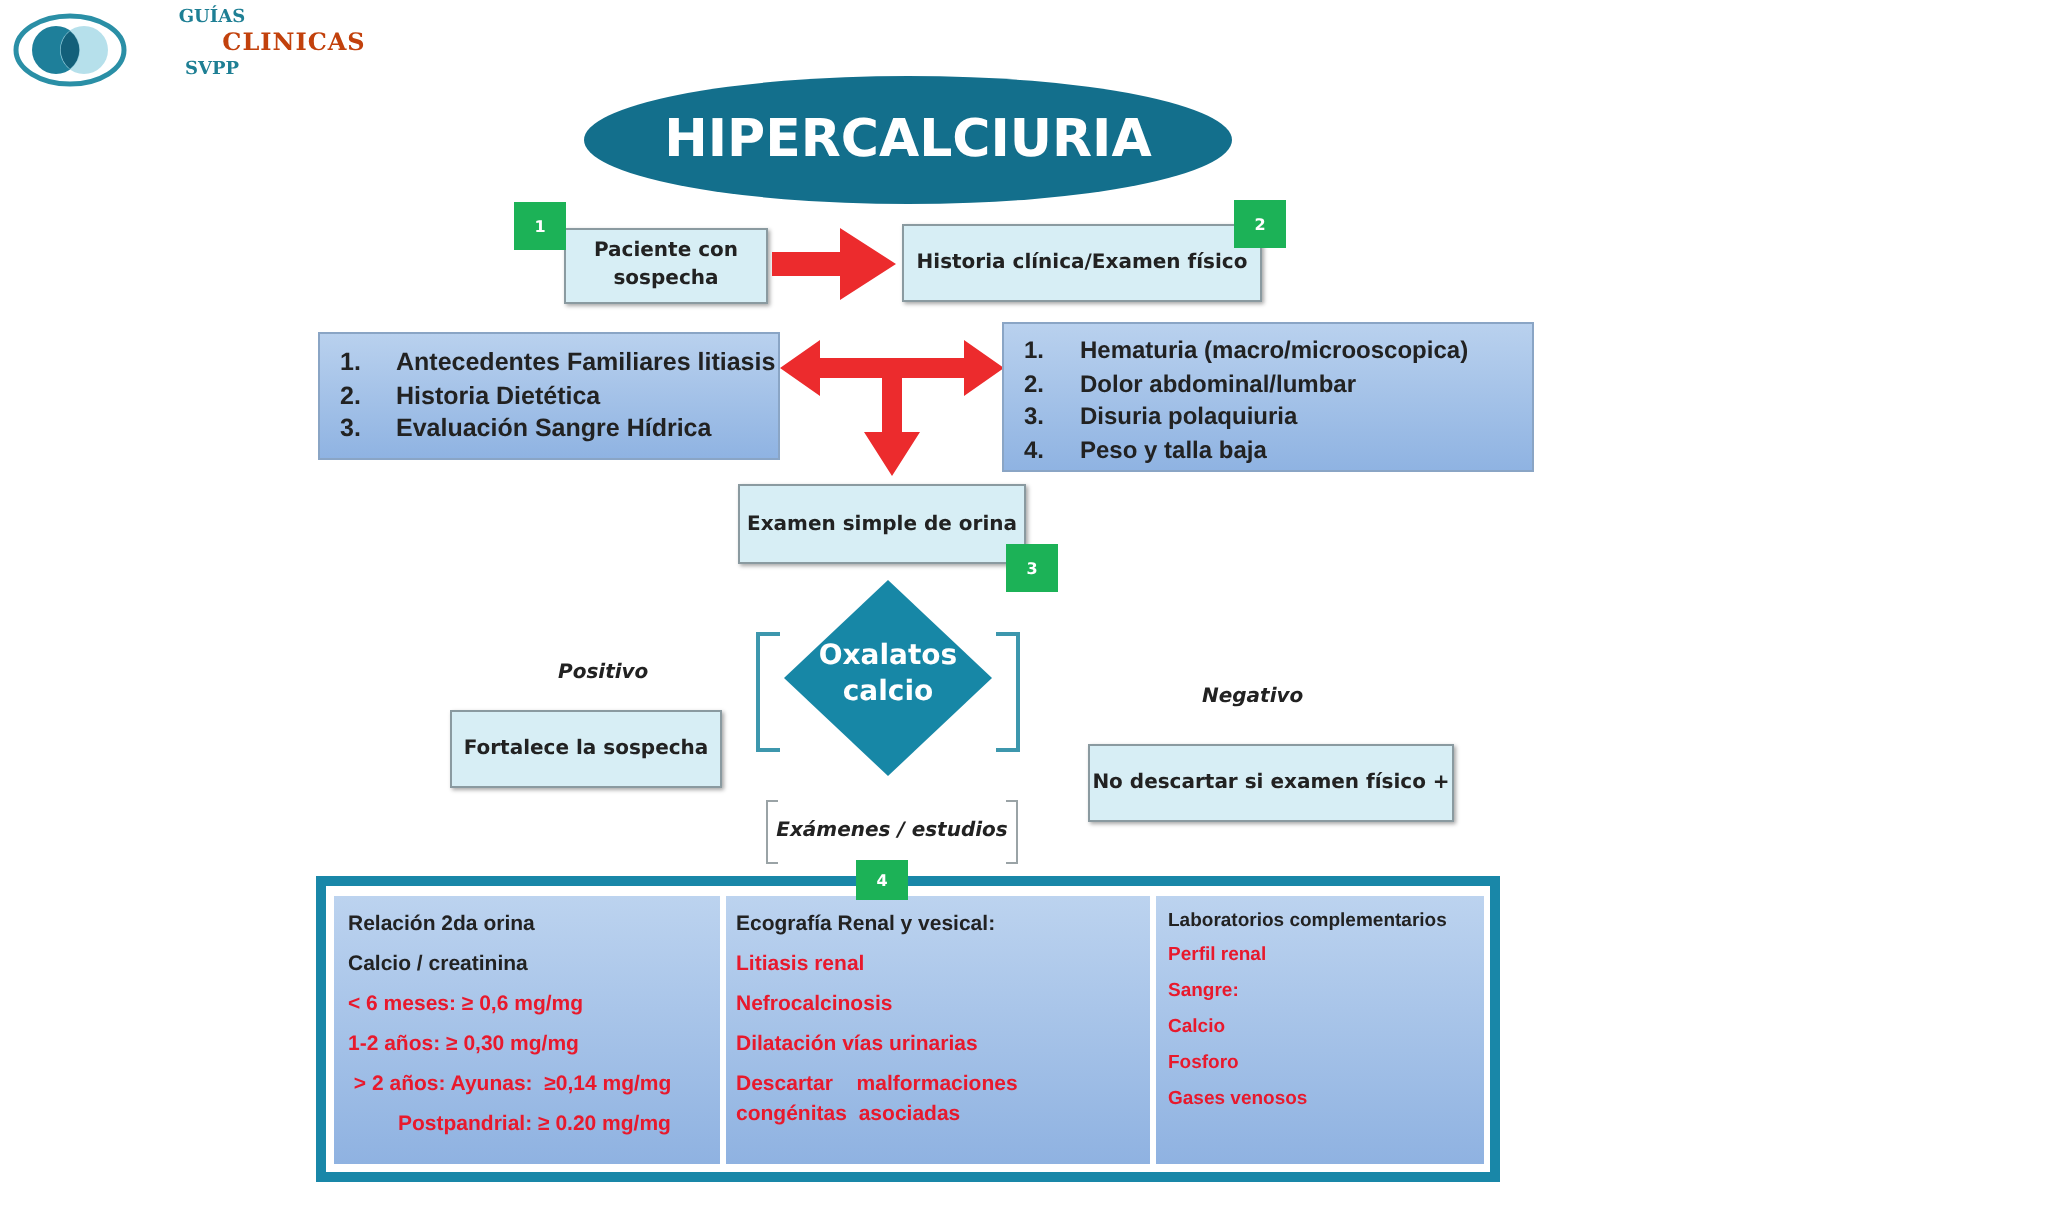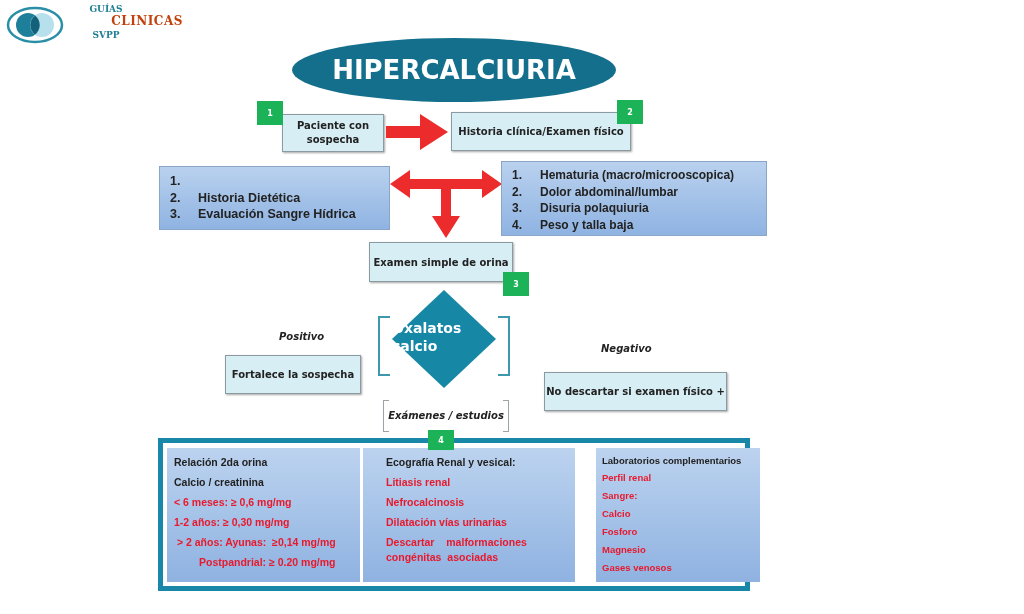--- a/index.html
+++ b/index.html
@@ -57,6 +57,7 @@
   <ol>
     <li>
         <span class="num">1.</span>
+        <span>Antecedentes Familiares litiasis</span>
       </li>
     <li>
         <span class="num">2.</span>

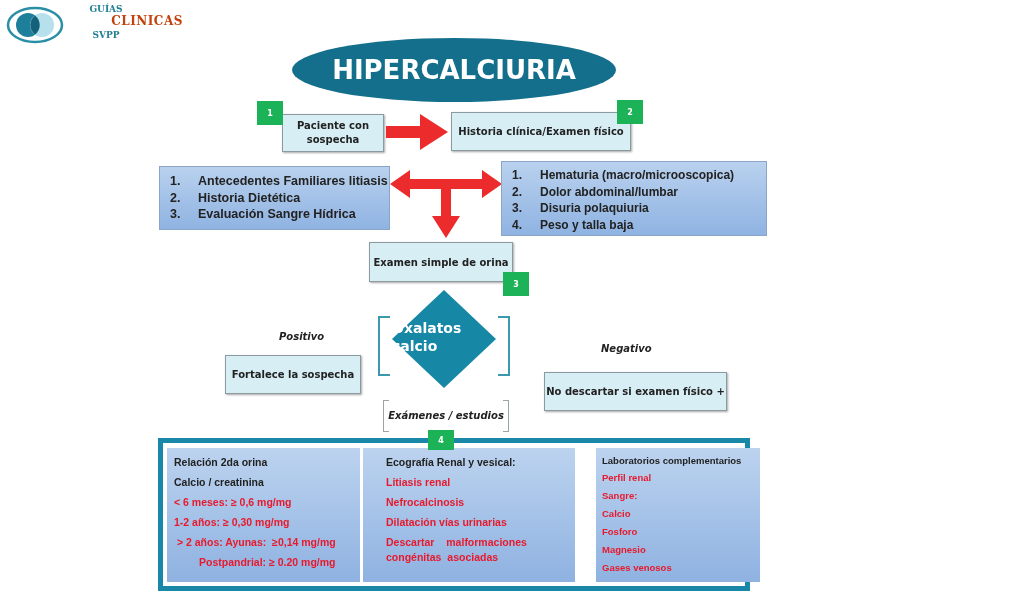--- a/index.html
+++ b/index.html
@@ -106,7 +106,7 @@
 <svg class="abs" style="left:392px;top:290px;" width="104" height="98" viewBox="0 0 104 98">
   <polygon points="52,0 104,49 52,98 0,49" fill="#1787a6"></polygon>
 </svg>
-<div class="abs" style="left:392px;top:319px;width:104px;text-align:left;color:#fff;font-size:14px;font-weight:bold;line-height:18px;">
+<div class="abs" style="left:392px;top:319px;width:104px;text-align:center;color:#fff;font-size:14px;font-weight:bold;line-height:18px;">
   <div>Oxalatos</div>
   <div>calcio</div>
 </div>

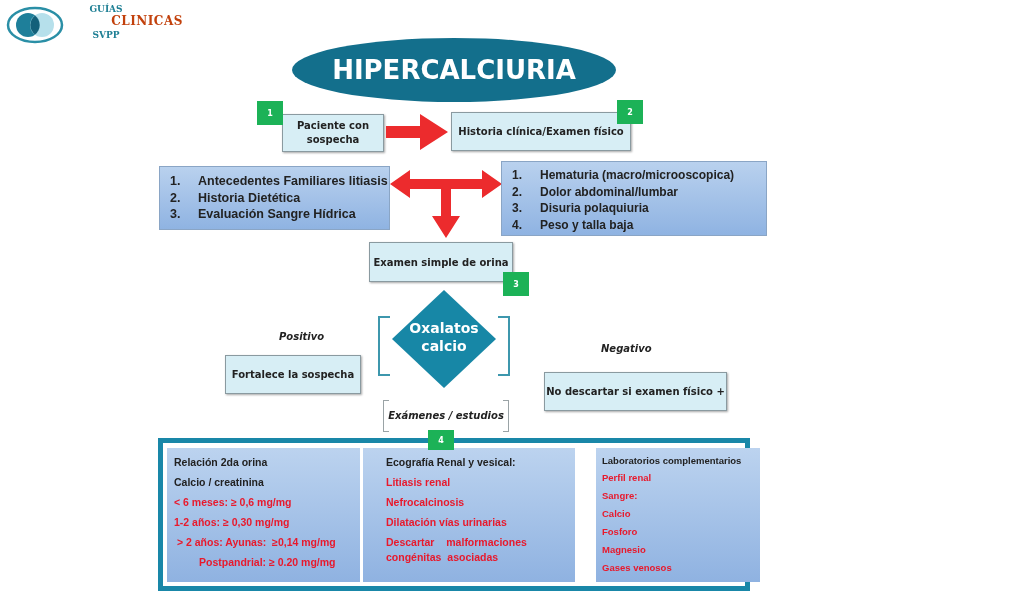--- a/index.html
+++ b/index.html
@@ -140,7 +140,7 @@
   <div class="line red" style="padding-left:25px;">Postpandrial: ≥ 0.20 mg/mg</div>
 </div>
 
-<div class="panel" style="left:363px;top:448px;width:212px;height:134px;padding:4px 7px 0 23px;box-sizing:border-box;">
+<div class="panel" style="left:363px;top:448px;width:212px;height:134px;padding:4px 7px 0 5px;box-sizing:border-box;">
   <div class="line dark">Ecografía Renal y vesical:</div>
   <div class="line red">Litiasis renal</div>
   <div class="line red">Nefrocalcinosis</div>

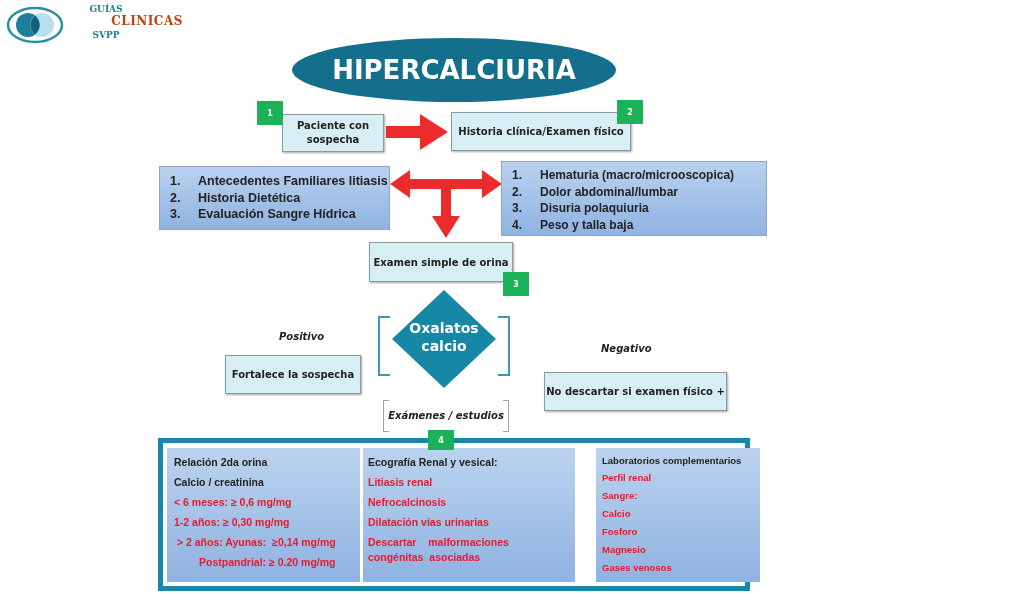--- a/index.html
+++ b/index.html
@@ -148,7 +148,7 @@
   <div class="red" style="line-height:15px;padding-top:3px;white-space:pre-wrap;word-spacing:3px;">Descartar  malformaciones  congénitas asociadas</div>
 </div>
 
-<div class="panel" style="left:596px;top:448px;width:164px;height:134px;padding:5px 0 0 6px;box-sizing:border-box;font-size:9.5px;">
+<div class="panel" style="left:578px;top:448px;width:164px;height:134px;padding:5px 0 0 6px;box-sizing:border-box;font-size:9.5px;">
   <div class="dark" style="line-height:16px;">Laboratorios complementarios</div>
   <div class="red" style="line-height:18px;">Perfil renal</div>
   <div class="red" style="line-height:18px;">Sangre:</div>

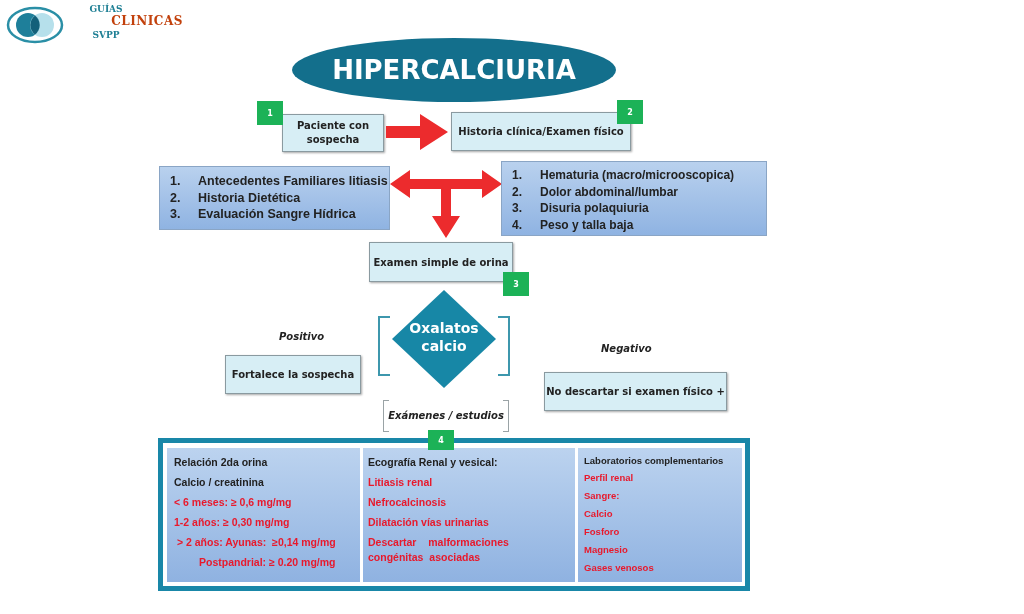--- a/index.html
+++ b/index.html
@@ -154,7 +154,6 @@
   <div class="red" style="line-height:18px;">Sangre:</div>
   <div class="red" style="line-height:18px;">Calcio</div>
   <div class="red" style="line-height:18px;">Fosforo</div>
-  <div class="red" style="line-height:18px;">Magnesio</div>
   <div class="red" style="line-height:18px;">Gases venosos</div>
 </div>
 

